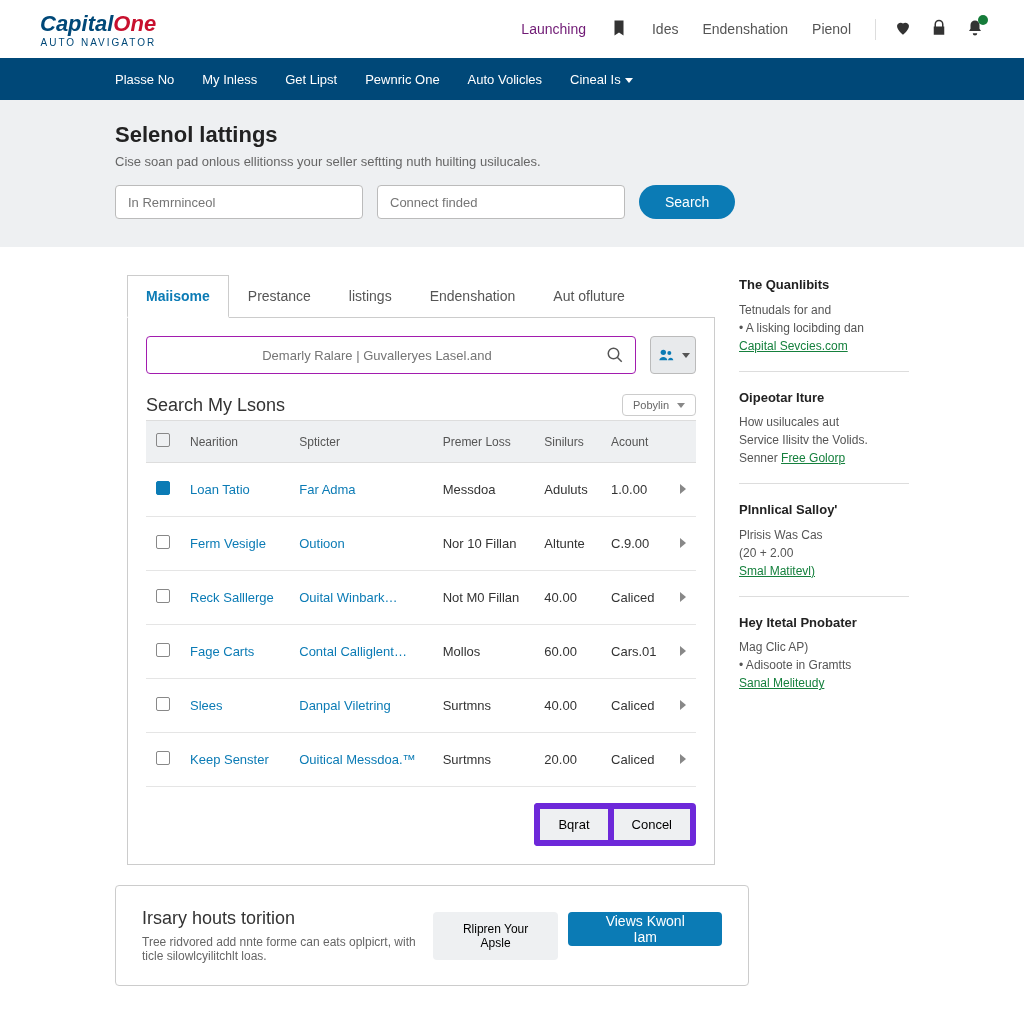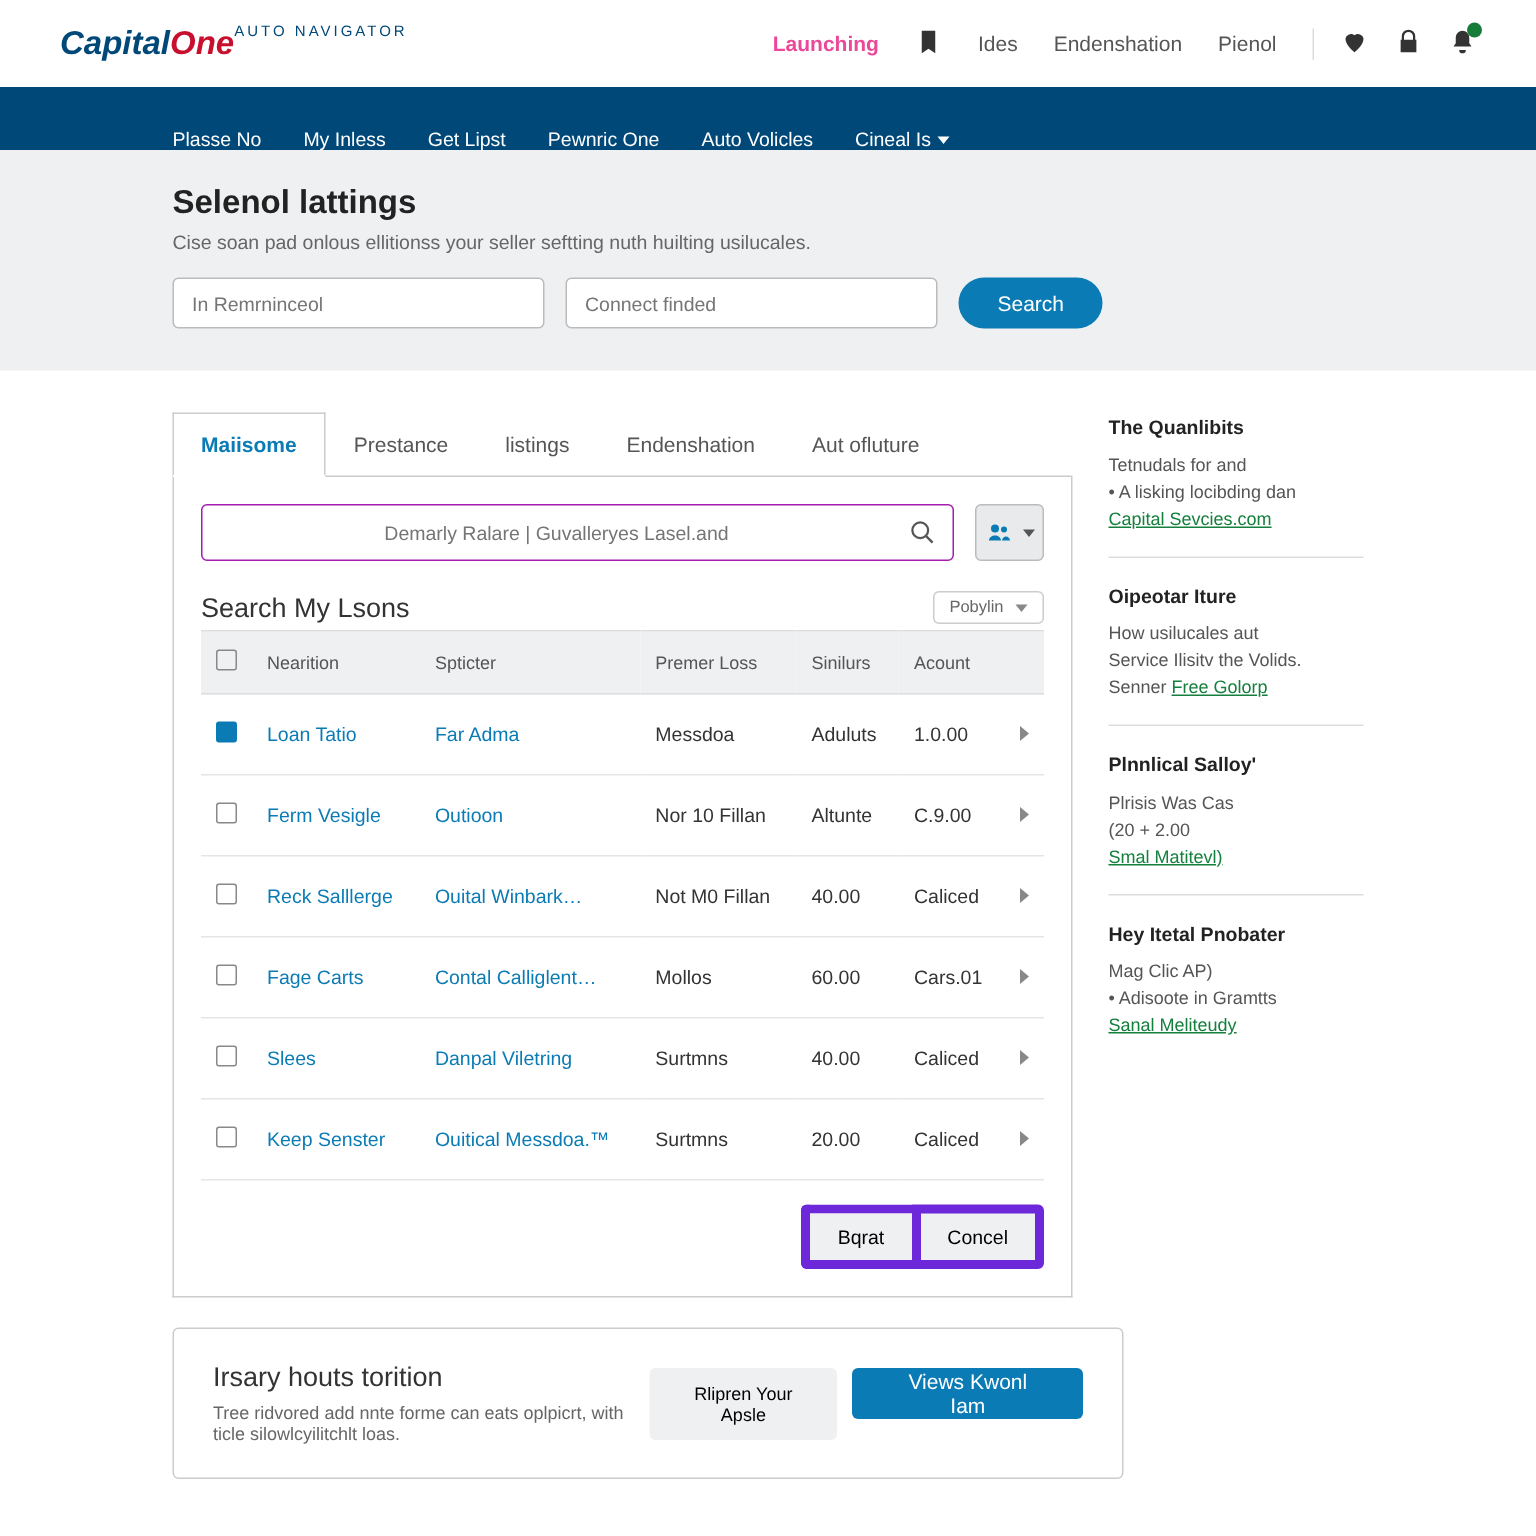--- a/index.html
+++ b/index.html
@@ -5,7 +5,7 @@
 * { box-sizing: border-box; margin: 0; padding: 0; }
 body { font-family: -apple-system, BlinkMacSystemFont, "Segoe UI", Arial, sans-serif; background: #fff; color: #333; font-size: 14px; }
 .top-header { display: flex; align-items: center; justify-content: space-between; padding: 0 40px; height: 58px; }
-.logo-wrap { display: flex; flex-direction: row; }
+.logo-wrap { display: flex; flex-direction: column; }
 .logo-main { font-size: 22px; font-weight: 700; color: #004878; font-style: italic; }
 .logo-red { color: #c8102e; }
 .logo-sub { font-size: 10px; letter-spacing: 2px; color: #004878; text-align: right; }

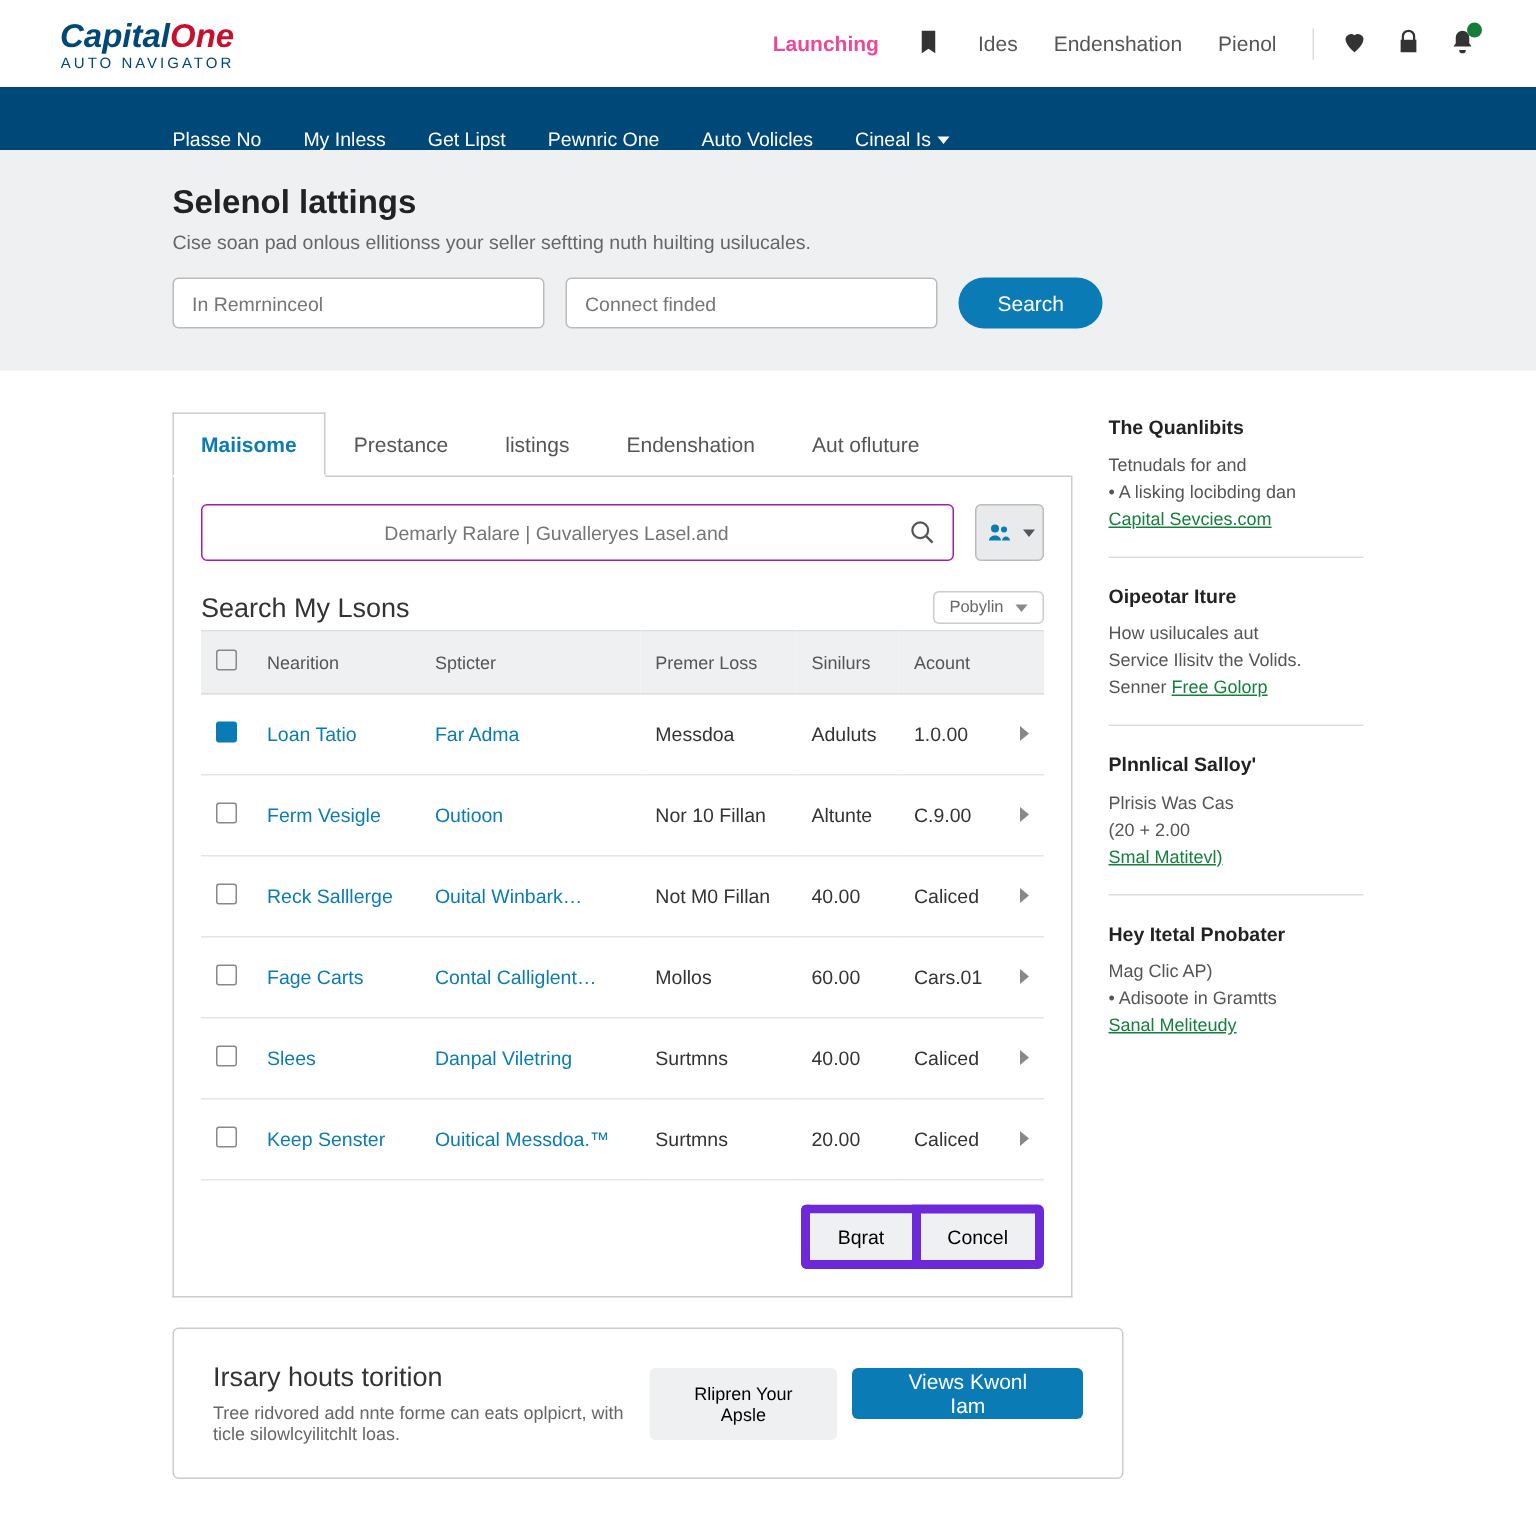--- a/index.html
+++ b/index.html
@@ -11,7 +11,7 @@
 .logo-sub { font-size: 10px; letter-spacing: 2px; color: #004878; text-align: right; }
 .top-nav { display: flex; align-items: center; gap: 24px; }
 .top-nav a { color: #555; text-decoration: none; font-size: 14px; }
-.top-nav a.act { color: #ec4899; font-weight: 700; }
+.top-nav a.act { color: #701a75; font-weight: 400; }
 .top-icons { display: flex; align-items: center; gap: 18px; padding-left: 18px; border-left: 1px solid #ddd; }
 .icon-shape { width: 18px; height: 18px; display: inline-block; }
 .bell-dot { position: relative; }

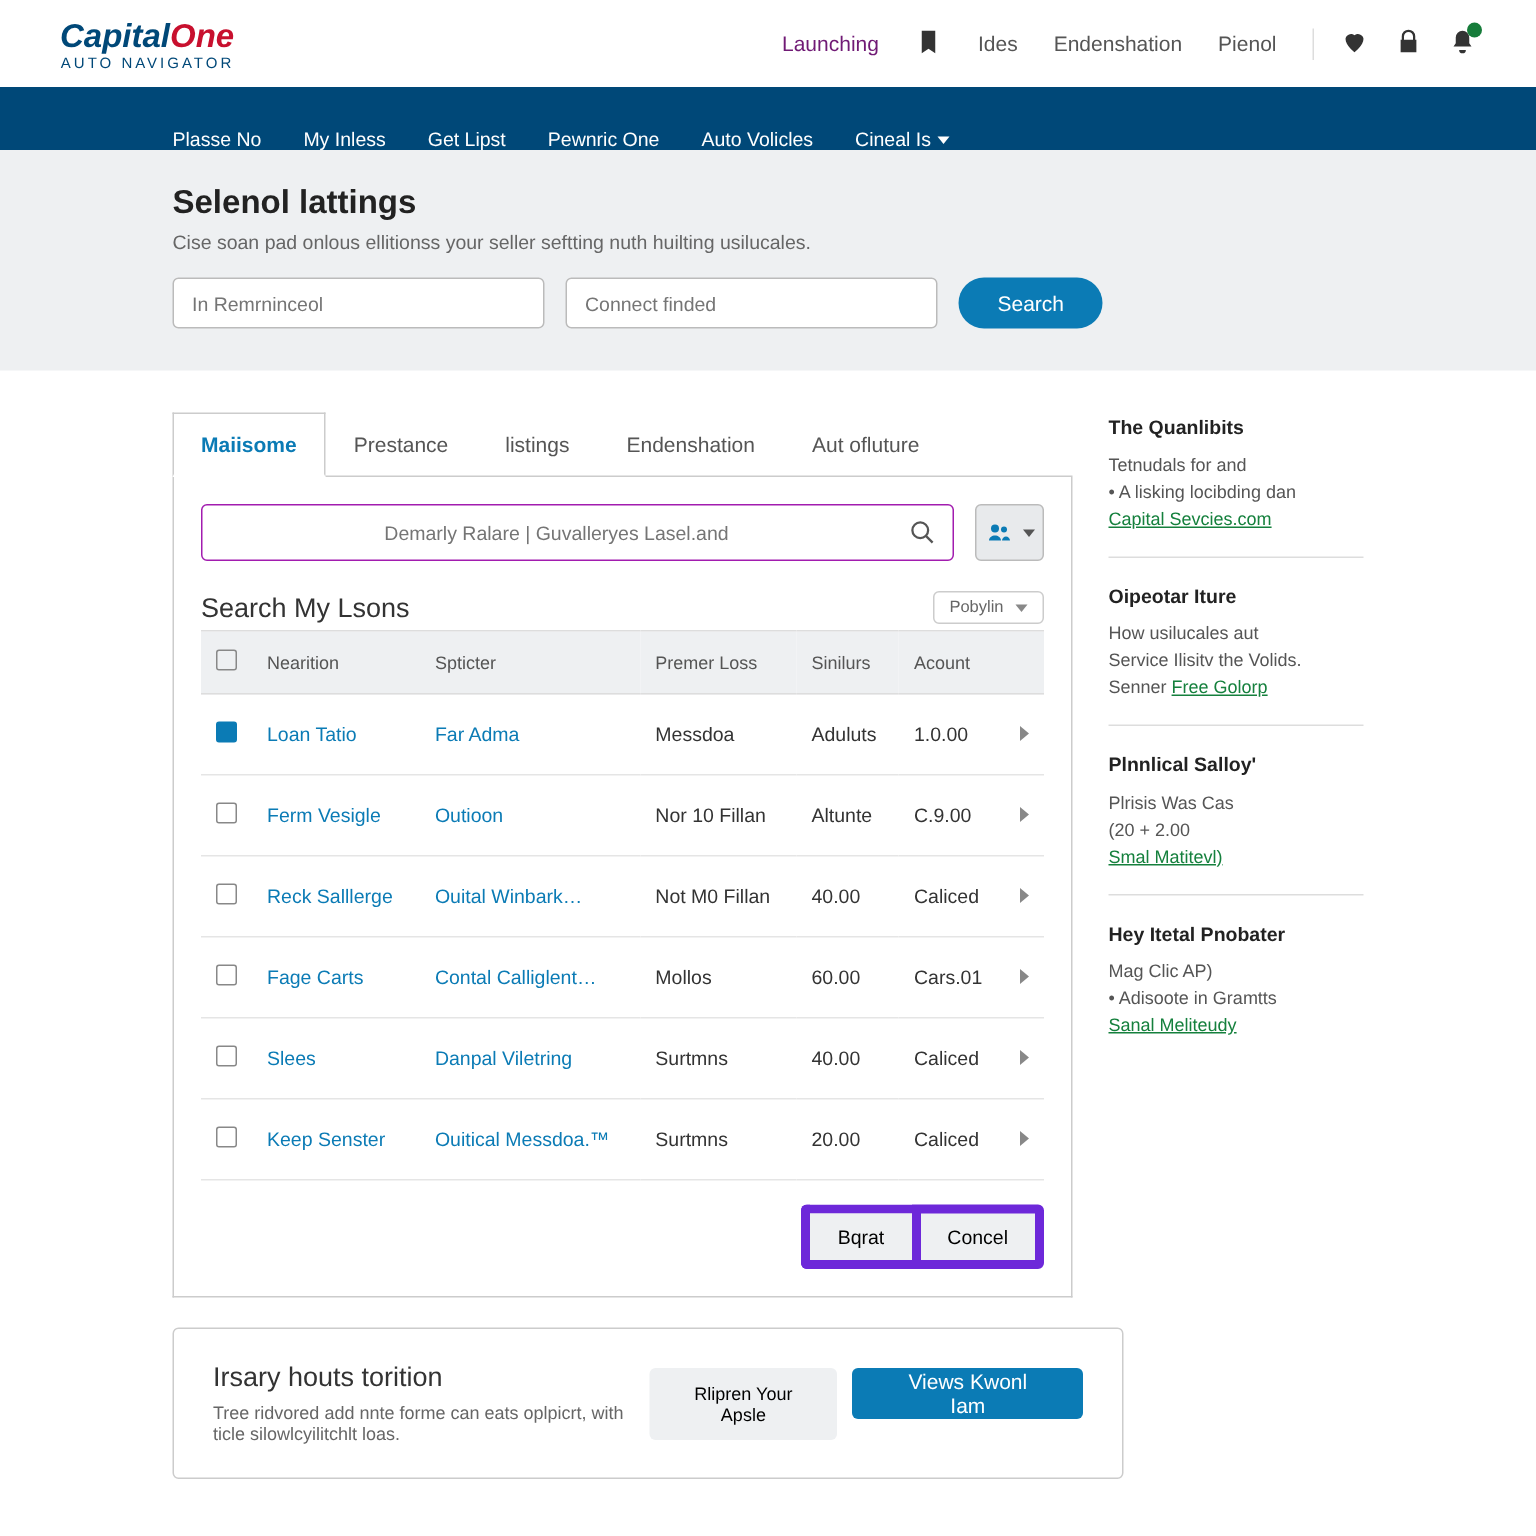--- a/index.html
+++ b/index.html
@@ -16,7 +16,7 @@
 .icon-shape { width: 18px; height: 18px; display: inline-block; }
 .bell-dot { position: relative; }
 .bell-dot::after { content: ''; position: absolute; top: -4px; right: -4px; width: 10px; height: 10px; background: #167c3a; border-radius: 50%; }
-.nav-bar { background: #004878; height: 42px; display: flex; align-items: flex-end; padding: 0 115px; gap: 28px; }
+.nav-bar { background: #004878; height: 42px; display: flex; align-items: center; padding: 0 115px; gap: 28px; }
 .nav-bar a { color: #fff; text-decoration: none; font-size: 13px; }
 .chev-down { display: inline-block; width: 0; height: 0; border-left: 4px solid transparent; border-right: 4px solid transparent; border-top: 5px solid #fff; margin-left: 4px; vertical-align: middle; }
 .hero { background: #eef0f2; padding: 22px 115px 28px; }

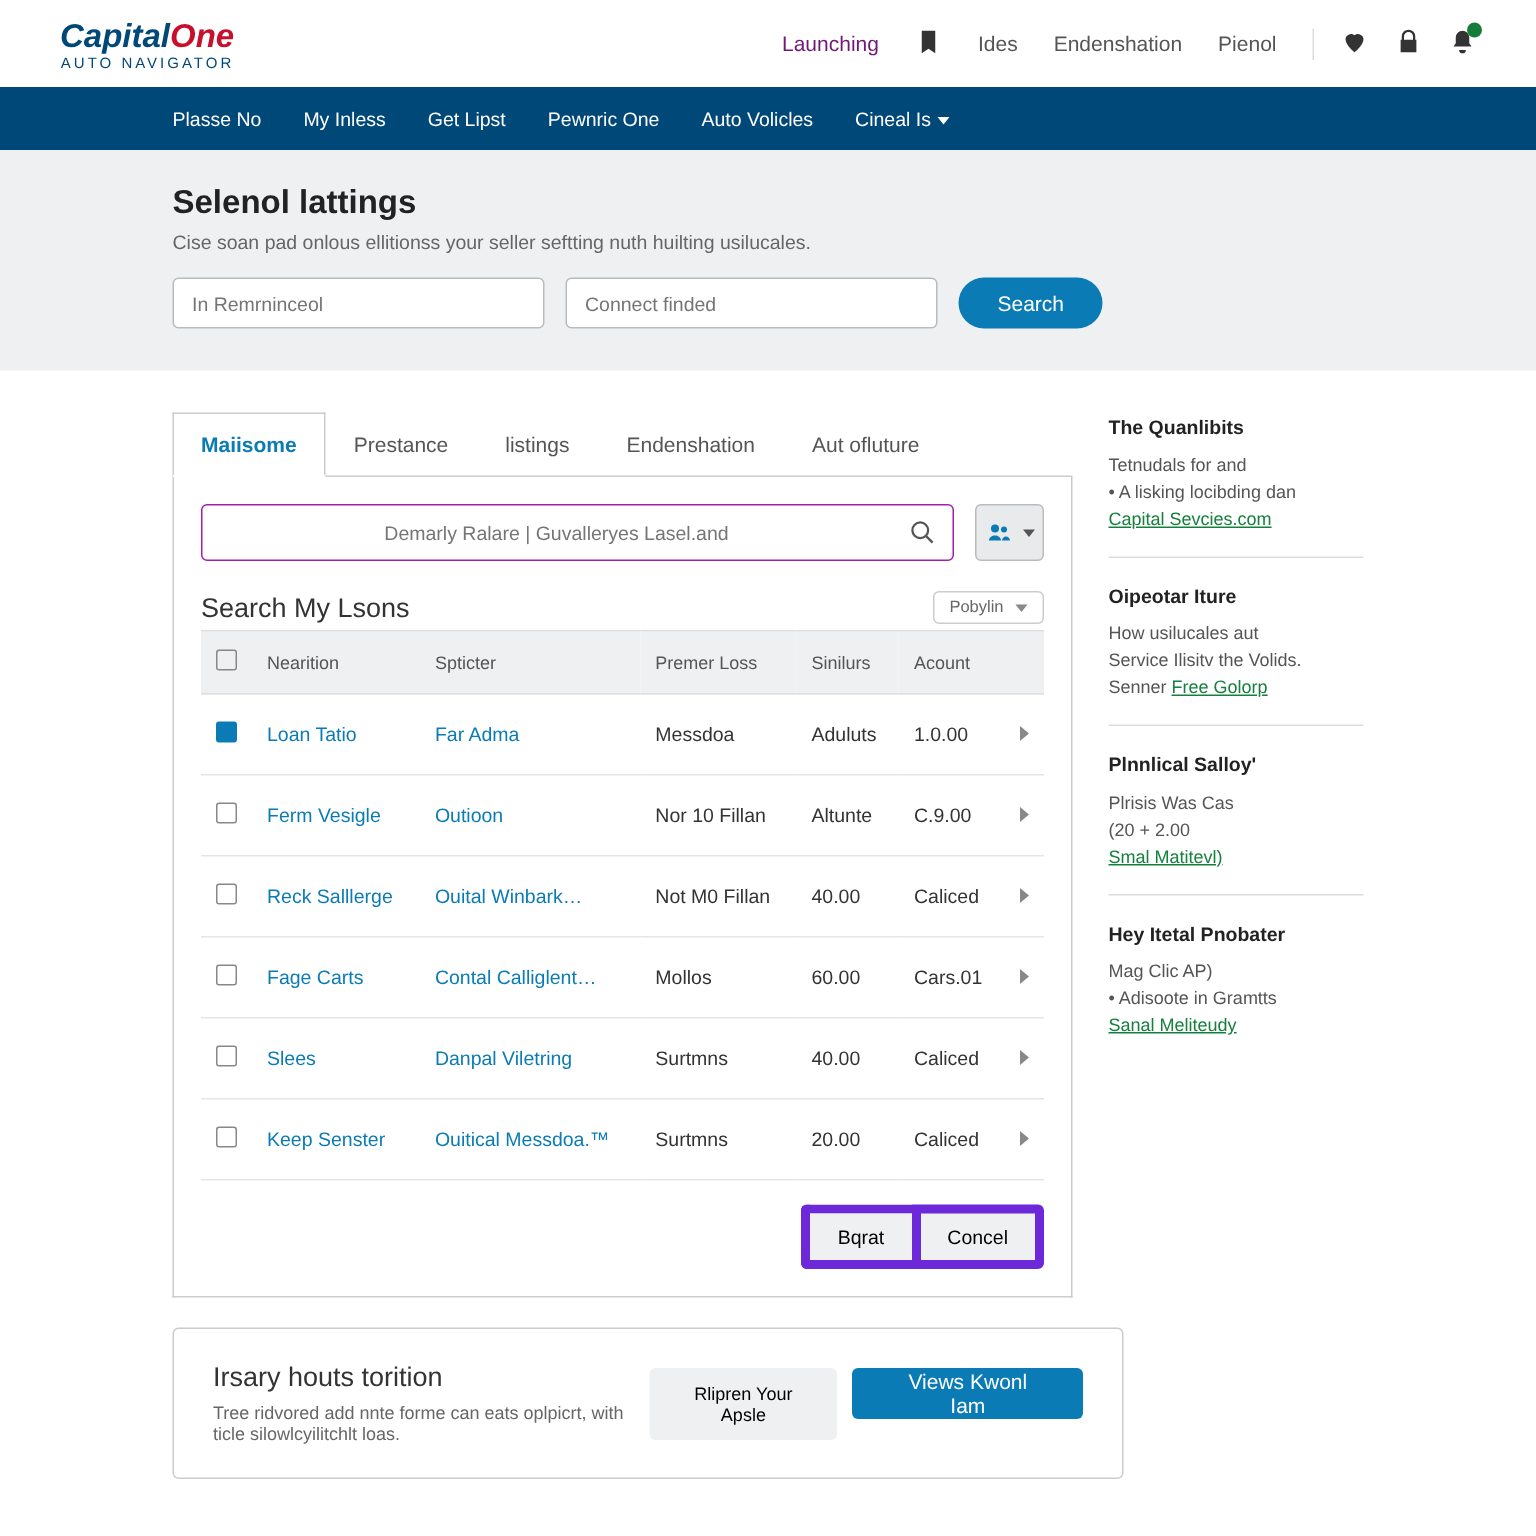--- a/index.html
+++ b/index.html
@@ -26,7 +26,7 @@
 .inp { flex: 1; height: 34px; border: 1px solid #bbb; border-radius: 4px; padding: 0 12px; font-size: 13px; }
 .btn-primary { background: #0b7bb5; color: #fff; border: none; border-radius: 17px; padding: 0 26px; height: 34px; font-size: 14px; cursor: pointer; }
 .btn-primary.sq { border-radius: 4px; }
-.main-wrap { display: flex; padding: 28px 115px 0; gap: 24px; }
+.main-wrap { display: flex; padding: 28px 115px 0; gap: 24px; margin-left: 12px; }
 .main-col { flex: 1; }
 .side-col { width: 170px; }
 .tabs { display: flex; border-bottom: 1px solid #ccc; }

